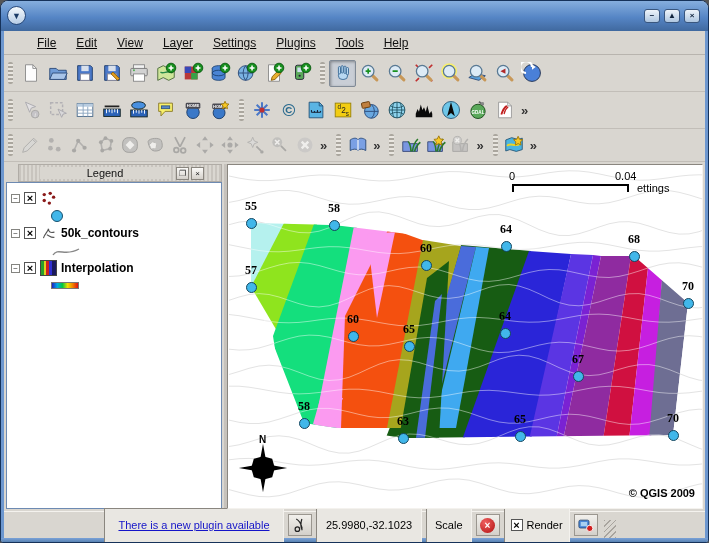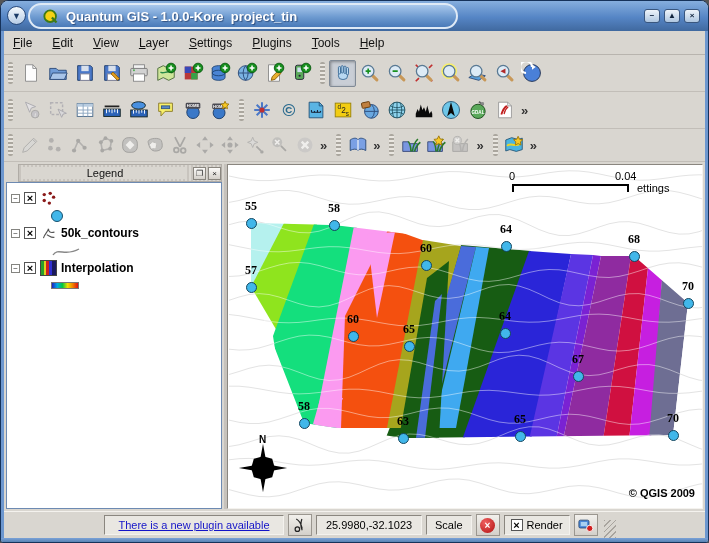--- a/index.html
+++ b/index.html
@@ -118,15 +118,6 @@
 
   <div class="titlebar">
     <div class="winmenu">▼</div>
-    <div class="titlepill">
-      <span class="qlogo">
-        <svg viewBox="0 0 24 24">
-            <circle cx="11.5" cy="11.5" r="8.2" fill="#f6d214" stroke="#3f7a16" stroke-width="2.6"></circle>
-            <path d="M14 13.5l6.5 7" stroke="#3f7a16" stroke-width="3.2"></path>
-          </svg>
-      </span>
-      <span class="titletext">Quantum GIS - 1.0.0-Kore  project_tin</span>
-    </div>
     <div class="winbtns">
       <div class="wbtn">−</div>
       <div class="wbtn">▲</div>

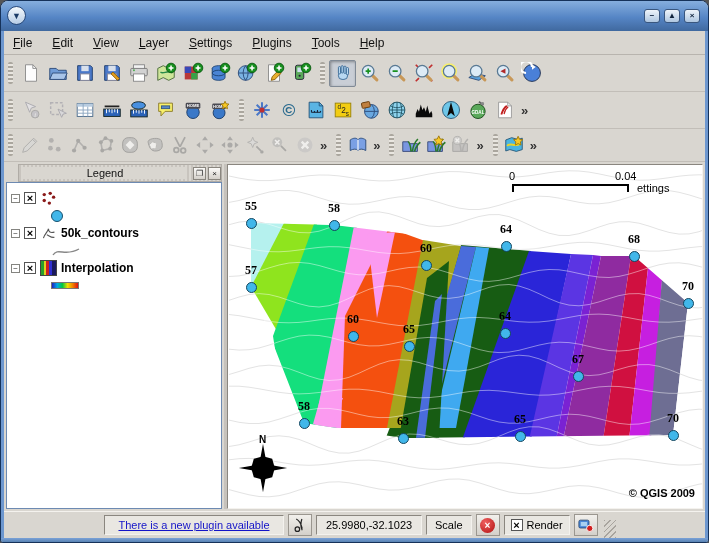--- a/index.html
+++ b/index.html
@@ -27,8 +27,8 @@
     background:#d9d6d0;display:flex;flex-direction:column;}
   .botstrip{height:6px;background:linear-gradient(180deg,#7aa2d8,#49739f);}
   
-  .menubar{height:24px;display:flex;align-items:center;padding-left:0;gap:2px;
-    border-bottom:1px solid #b8b4ae;background:#d9d6d0;}
+  .menubar{height:24px;display:flex;align-items:center;padding-left:24px;gap:2px;
+    border-bottom:1px solid #b8b4ae;background:#d9d6d0;text-decoration:underline;}
   .menu-item{font-size:12px;color:#111;padding:2px 9px;cursor:pointer;}
   
   .toolbar{display:flex;align-items:center;border-bottom:1px solid #c2beb8;background:#d9d6d0;padding:1px 2px;}

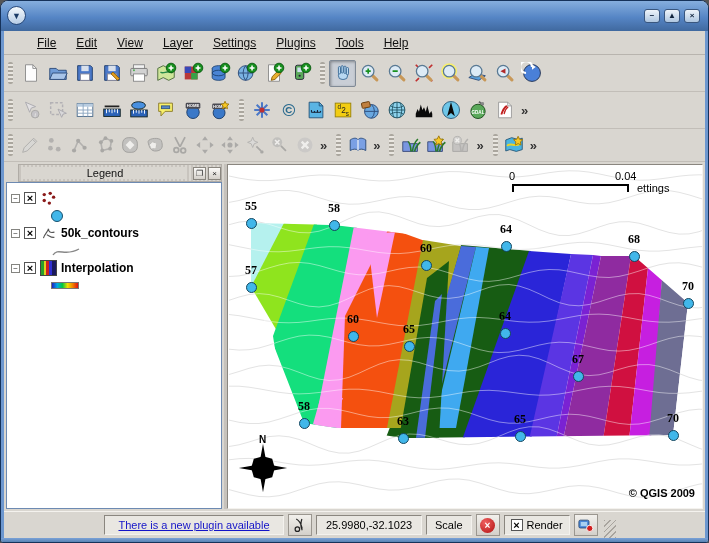--- a/index.html
+++ b/index.html
@@ -50,7 +50,7 @@
   .legend-panel{width:216px;display:flex;flex-direction:column;margin-right:2px;}
   .legend-titlebar{height:18px;display:flex;align-items:center;
     background:repeating-linear-gradient(90deg,#c8c4be 0 2px,#dad7d1 2px 4px);
-    border:1px solid #b0aca6;padding:0 0;margin-left:12px;}
+    border:1px solid #b0aca6;padding:0 17px;margin-left:12px;}
   .legend-title{flex:1;text-align:center;font-size:11px;color:#111;background:#d9d6d0;
     margin:0 4px;padding:0 4px;}
   .pbtn{width:13px;height:13px;border:1px solid #8a867f;background:linear-gradient(180deg,#fbfaf8,#d4d0ca);

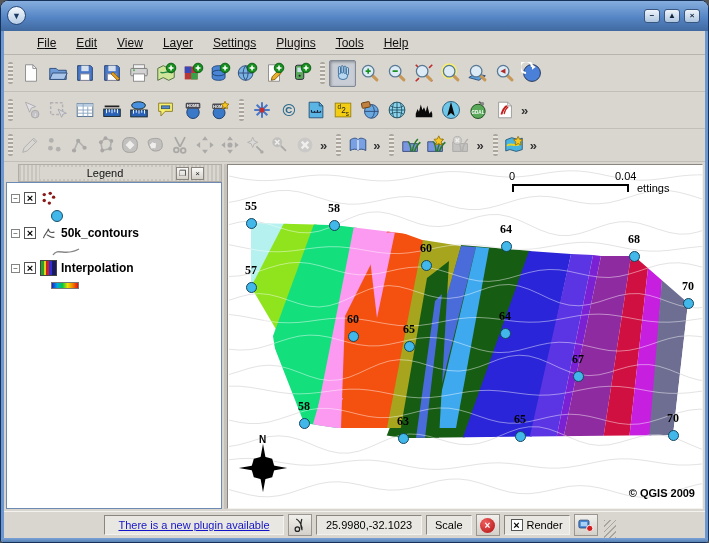--- a/index.html
+++ b/index.html
@@ -93,7 +93,7 @@
   .statusbar{height:27px;border-top:1px solid #f4f2ee;display:flex;align-items:center;
     padding:0 4px;gap:4px;font-size:11px;background:#d9d6d0;}
   .sunken{border:1px solid;border-color:#8a867f #f4f2ee #f4f2ee #8a867f;background:#e9e7e2;
-    height:20px;display:flex;align-items:center;justify-content:center;padding:0 6px;}
+    height:35px;display:flex;align-items:center;justify-content:center;padding:0 6px;}
   .msgbox{margin-left:96px;width:180px;}
   .msgbox span{color:#1414c8;text-decoration:underline;white-space:nowrap;font-size:11px;cursor:pointer;}
   .coordbox{width:106px;}

